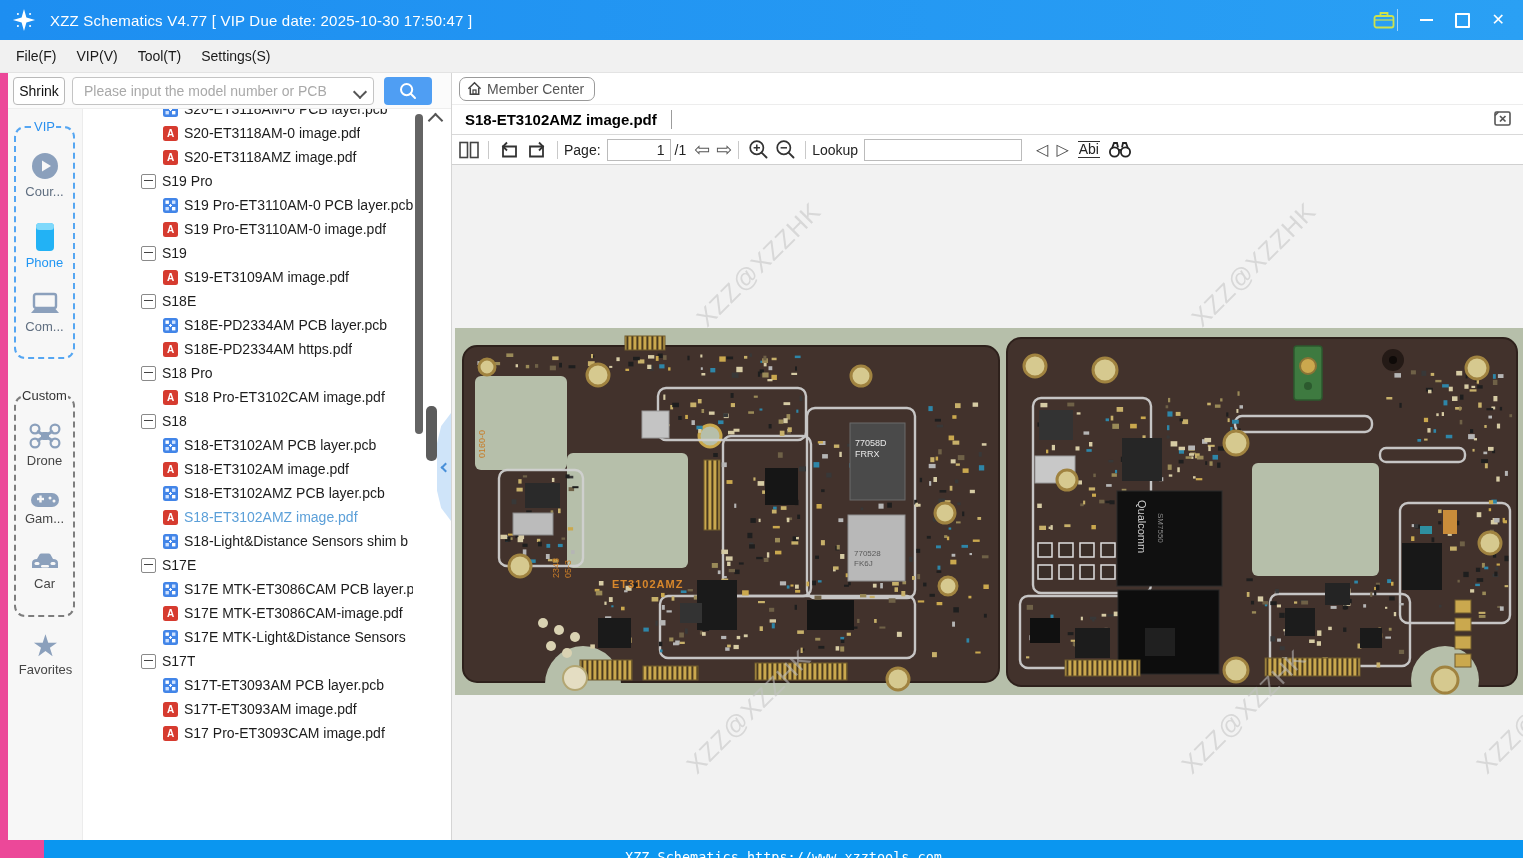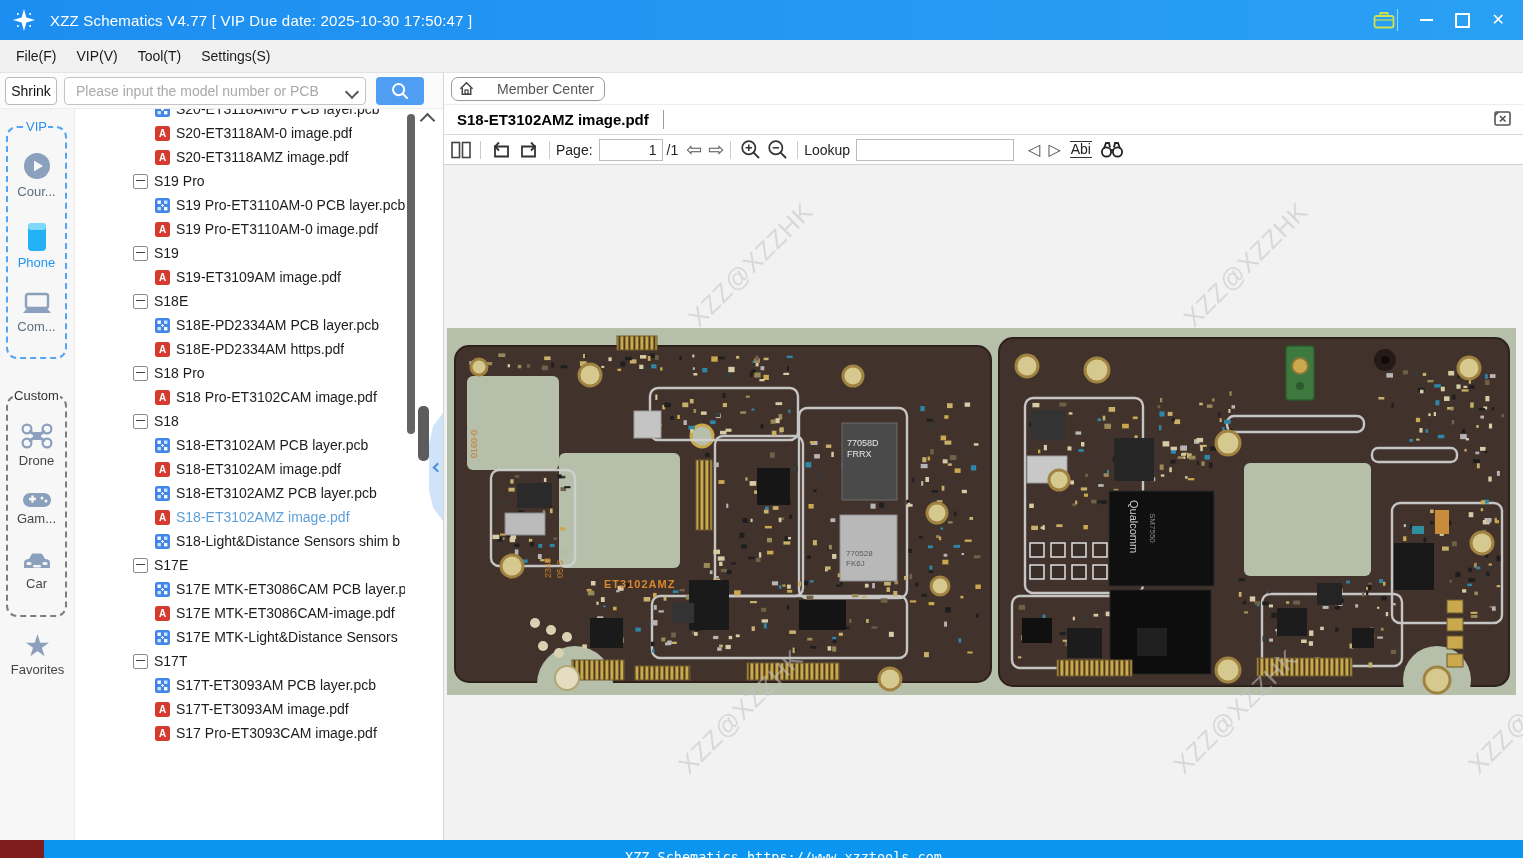--- a/index.html
+++ b/index.html
@@ -3,7 +3,7 @@
 <meta charset="utf-8">
 <style>
   html,body{margin:0;padding:0;background:#888;}
-  #app{position:relative;width:1523px;height:858px;background:#7f1d1d;overflow:hidden;
+  #app{position:relative;width:1523px;height:858px;background:#ec4899;overflow:hidden;
        font-family:"Liberation Sans",sans-serif;-webkit-font-smoothing:antialiased;}
   
   .titlebar{height:40px;background:linear-gradient(90deg,#1d8ef1,#2aa0f4);display:flex;align-items:center;color:#fff;}

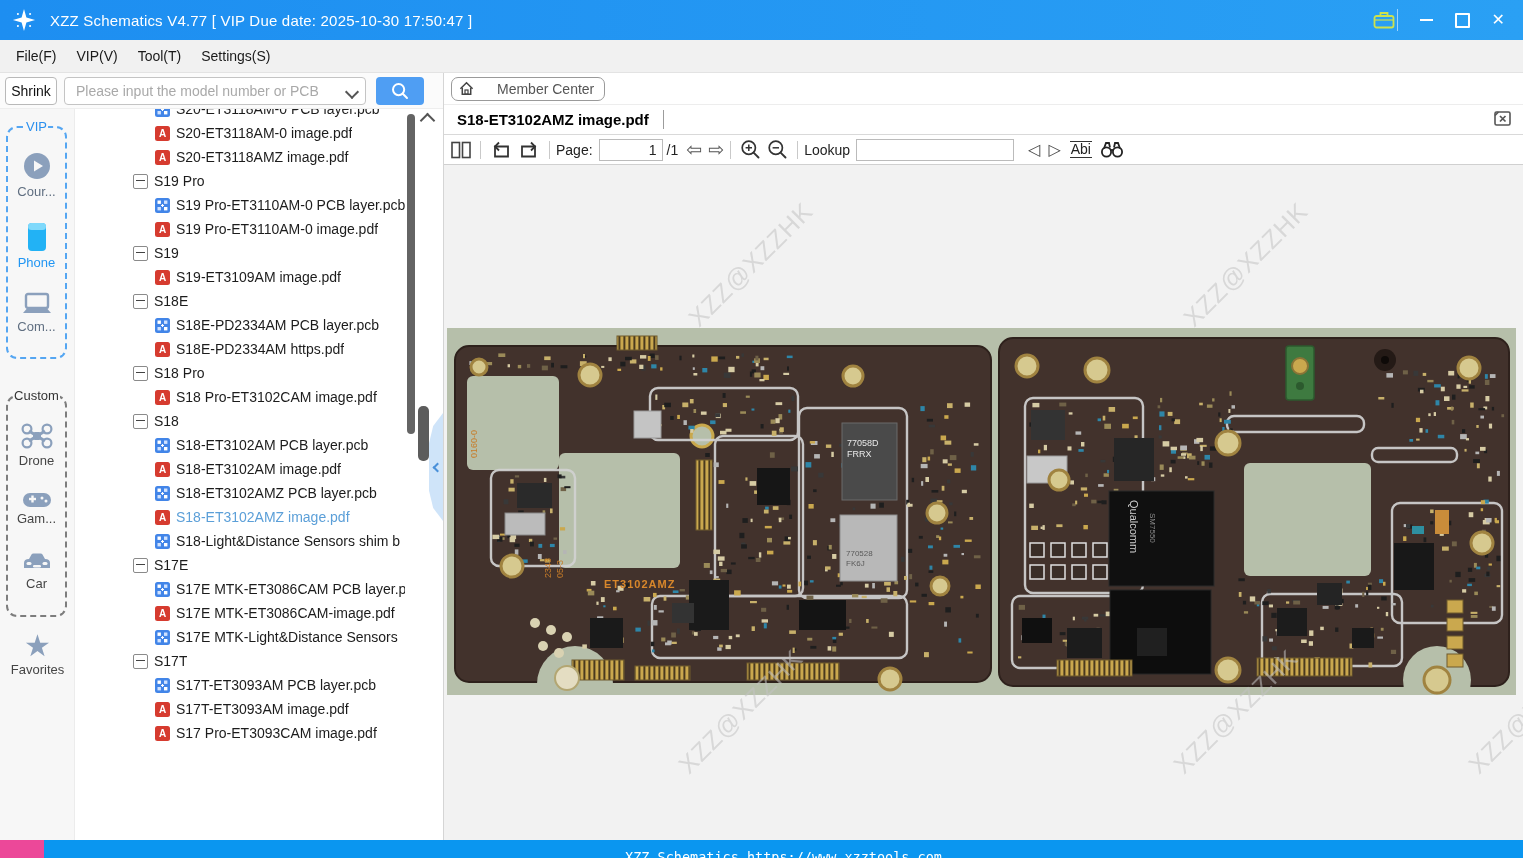--- a/index.html
+++ b/index.html
@@ -22,7 +22,7 @@
   .menubar span:first-child{padding-left:16px;}
   
   .main{display:flex;height:767px;}
-  .left-col{width:443px;display:flex;flex-direction:column;}
+  .left-col{width:443px;display:flex;flex-direction:column;padding-left:8px;}
   .search-row{height:35px;background:#fbfbfb;display:flex;align-items:center;border-bottom:1px solid #eee;}
   .shrink-btn{margin-left:5px;width:52px;height:28px;border:1px solid #b9b9b9;border-radius:4px;background:#fff;
               font-size:14px;color:#111;display:flex;align-items:center;justify-content:center;}

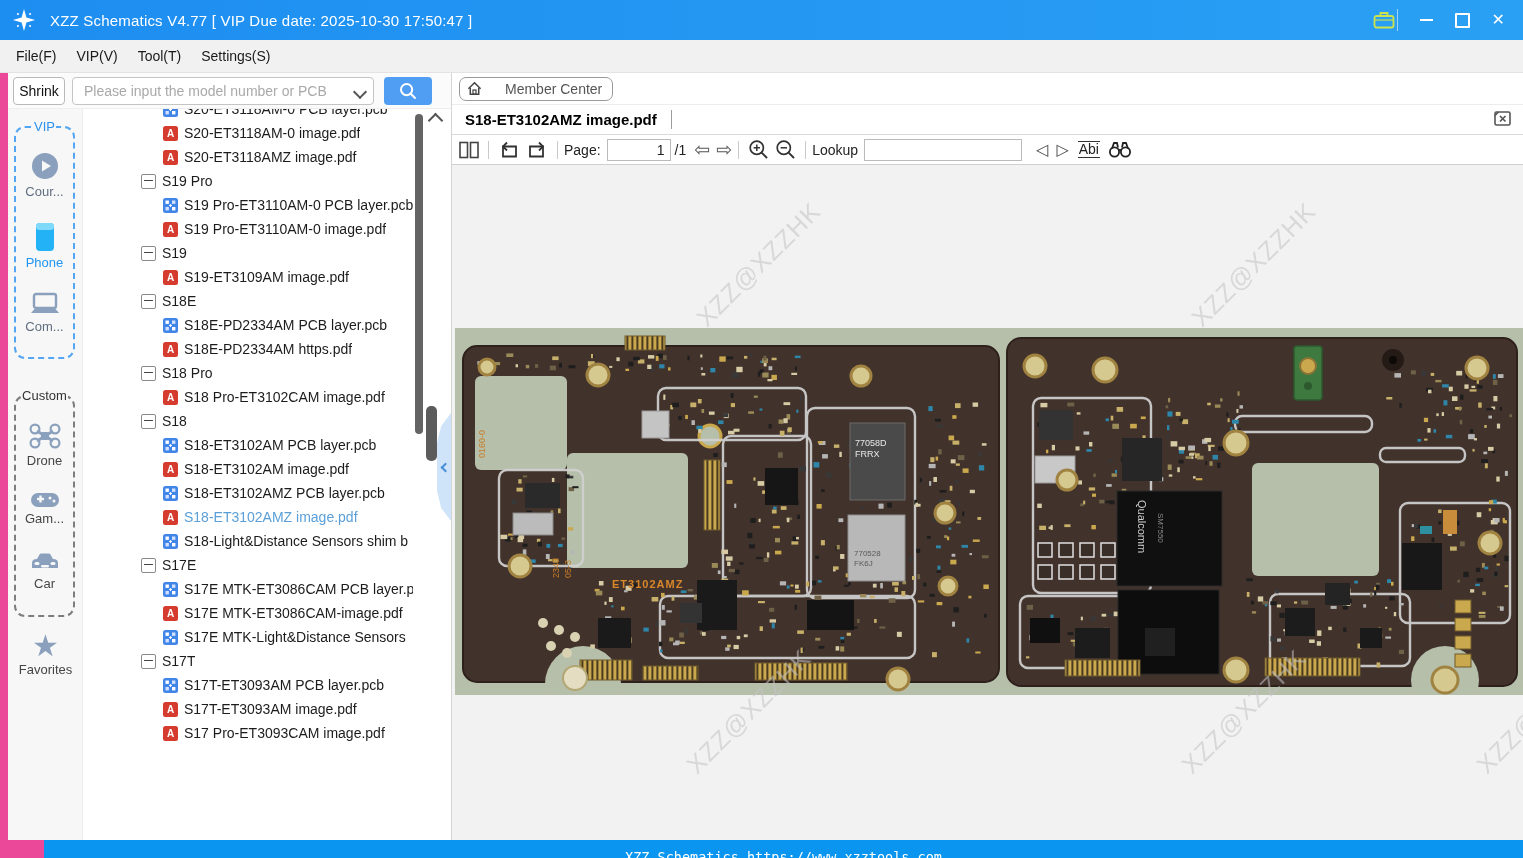--- a/index.html
+++ b/index.html
@@ -73,7 +73,7 @@
   .right-pane{flex:1;border-left:1px solid #d5d5d5;display:flex;flex-direction:column;min-width:0;}
   .member-row{height:31px;background:#fff;display:flex;align-items:center;border-bottom:1px solid #ededed;}
   .member-btn{margin-left:7px;height:24px;border:1px solid #9a9a9a;border-radius:7px;background:#fff;display:flex;align-items:center;
-              padding:0 10px 0 7px;gap:23px;font-size:14px;color:#555;}
+              padding:0 10px 0 7px;gap:5px;font-size:14px;color:#555;}
   .tab-bar{height:29px;background:#fff;border-bottom:1px solid #d9d9d9;display:flex;align-items:center;position:relative;}
   .tab-title{margin-left:13px;font-size:15px;font-weight:bold;color:#000;}
   .tab-sep{width:1px;height:19px;background:#9c9c9c;margin-left:14px;}

